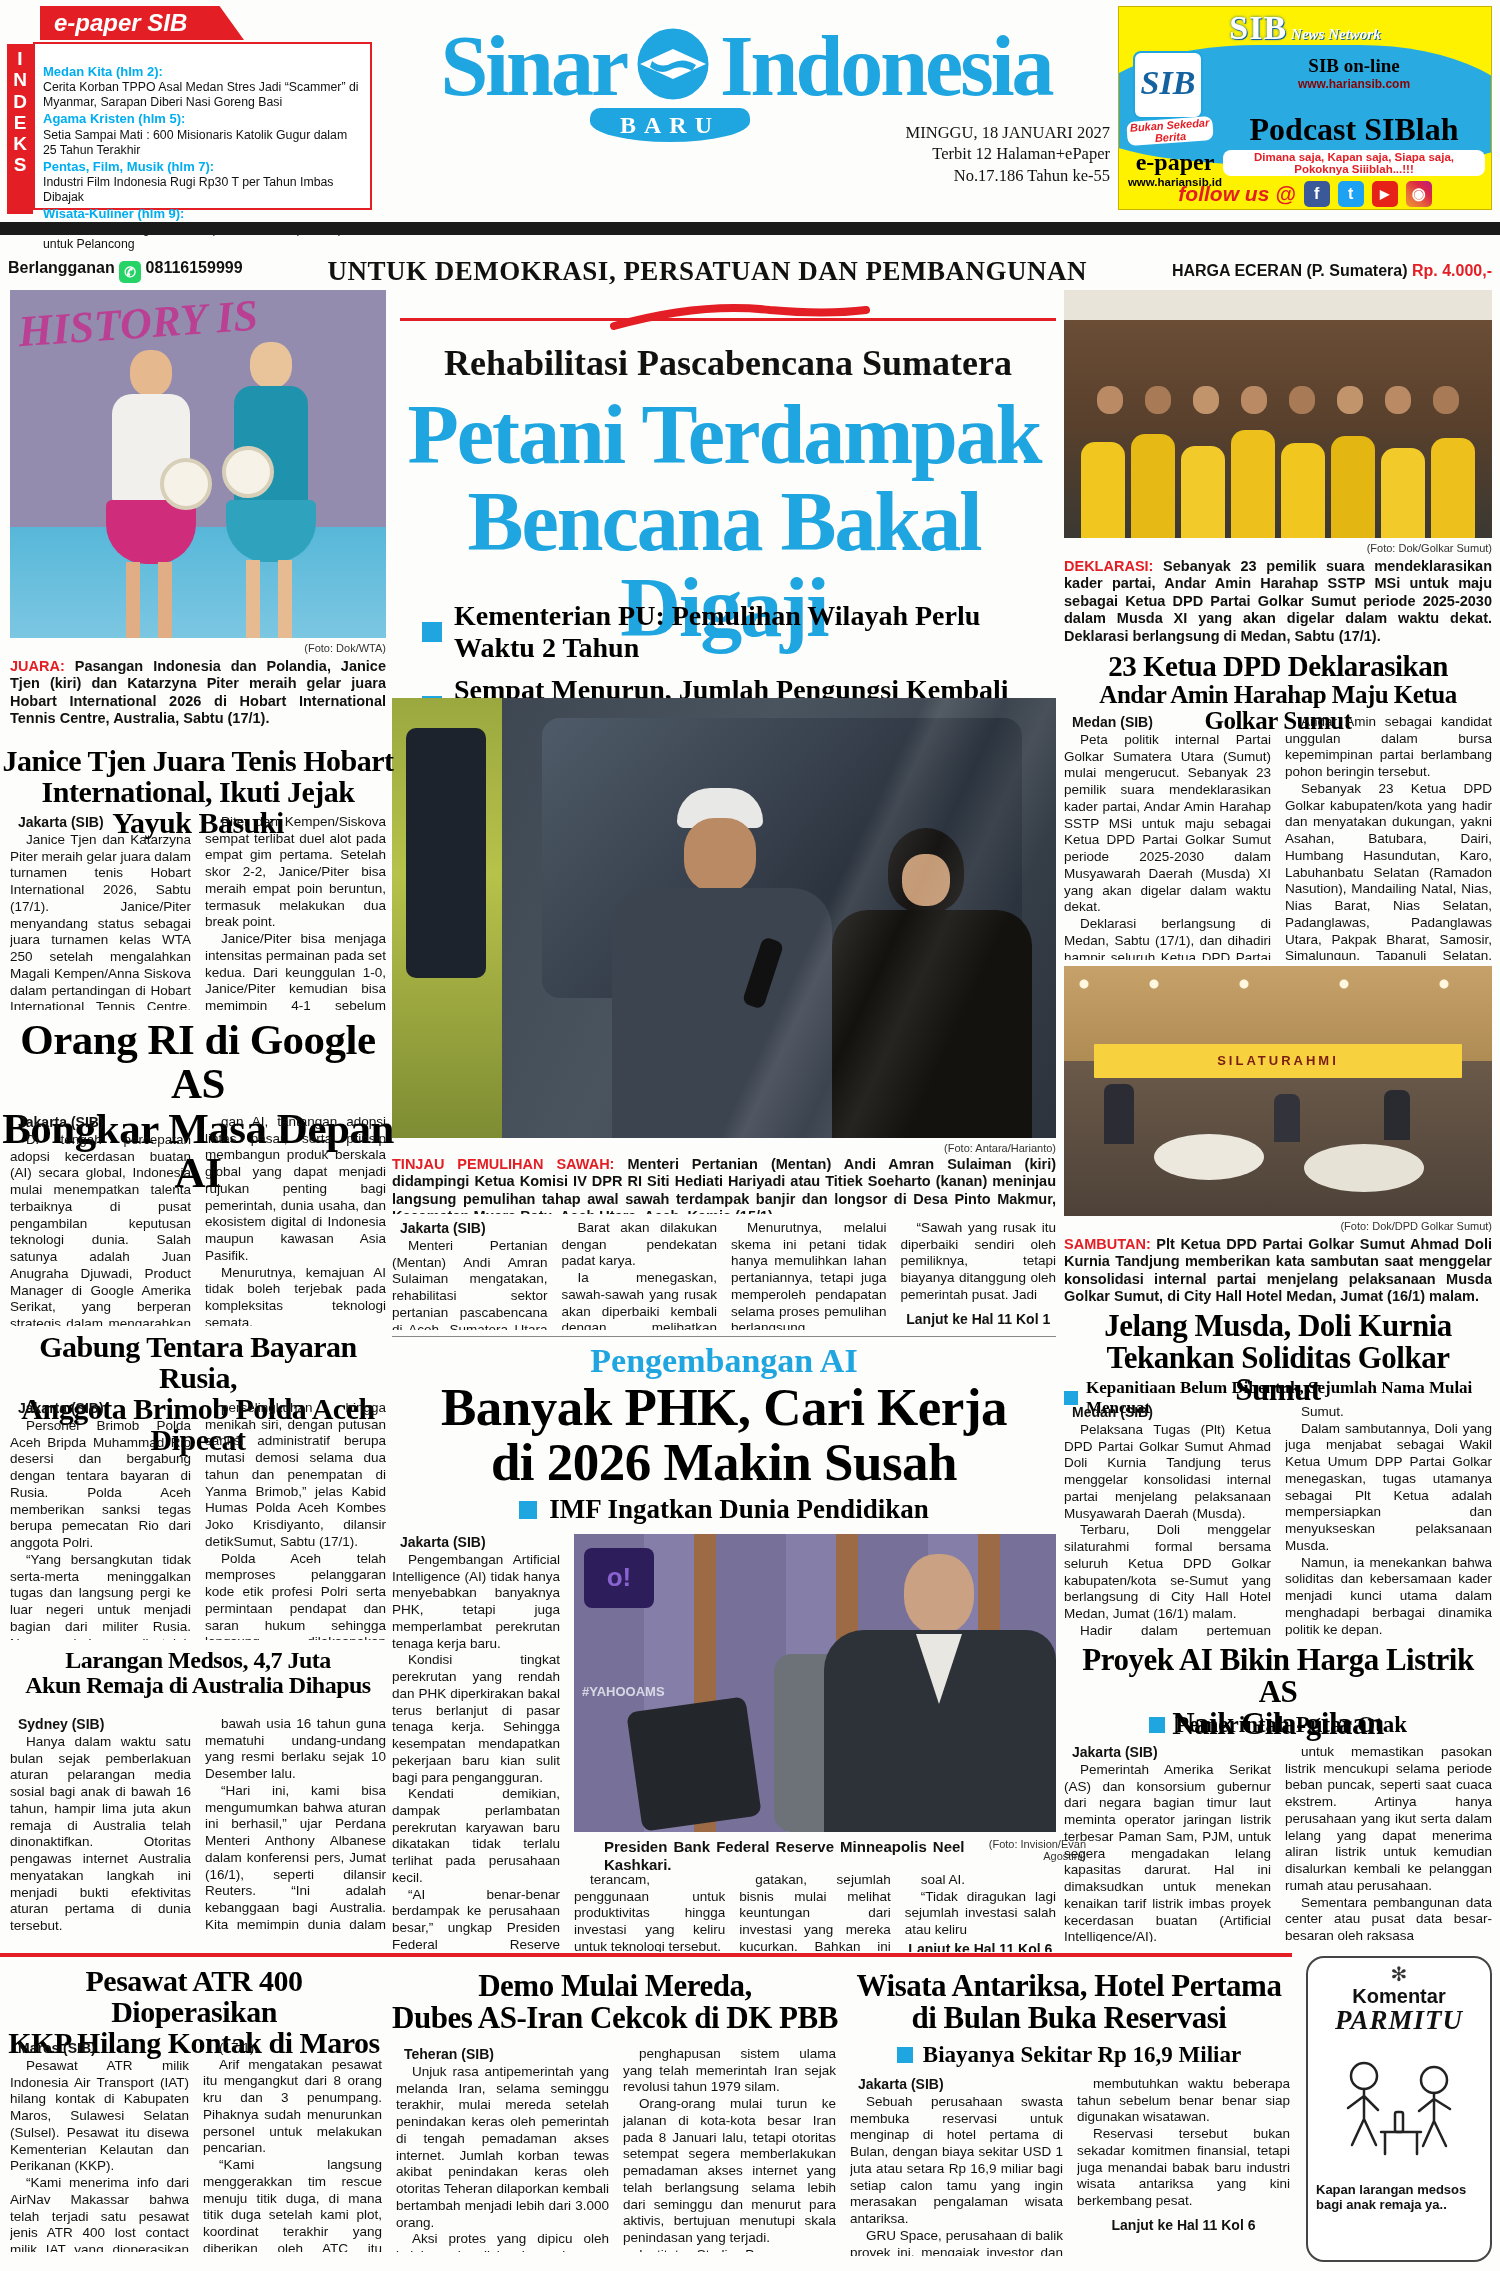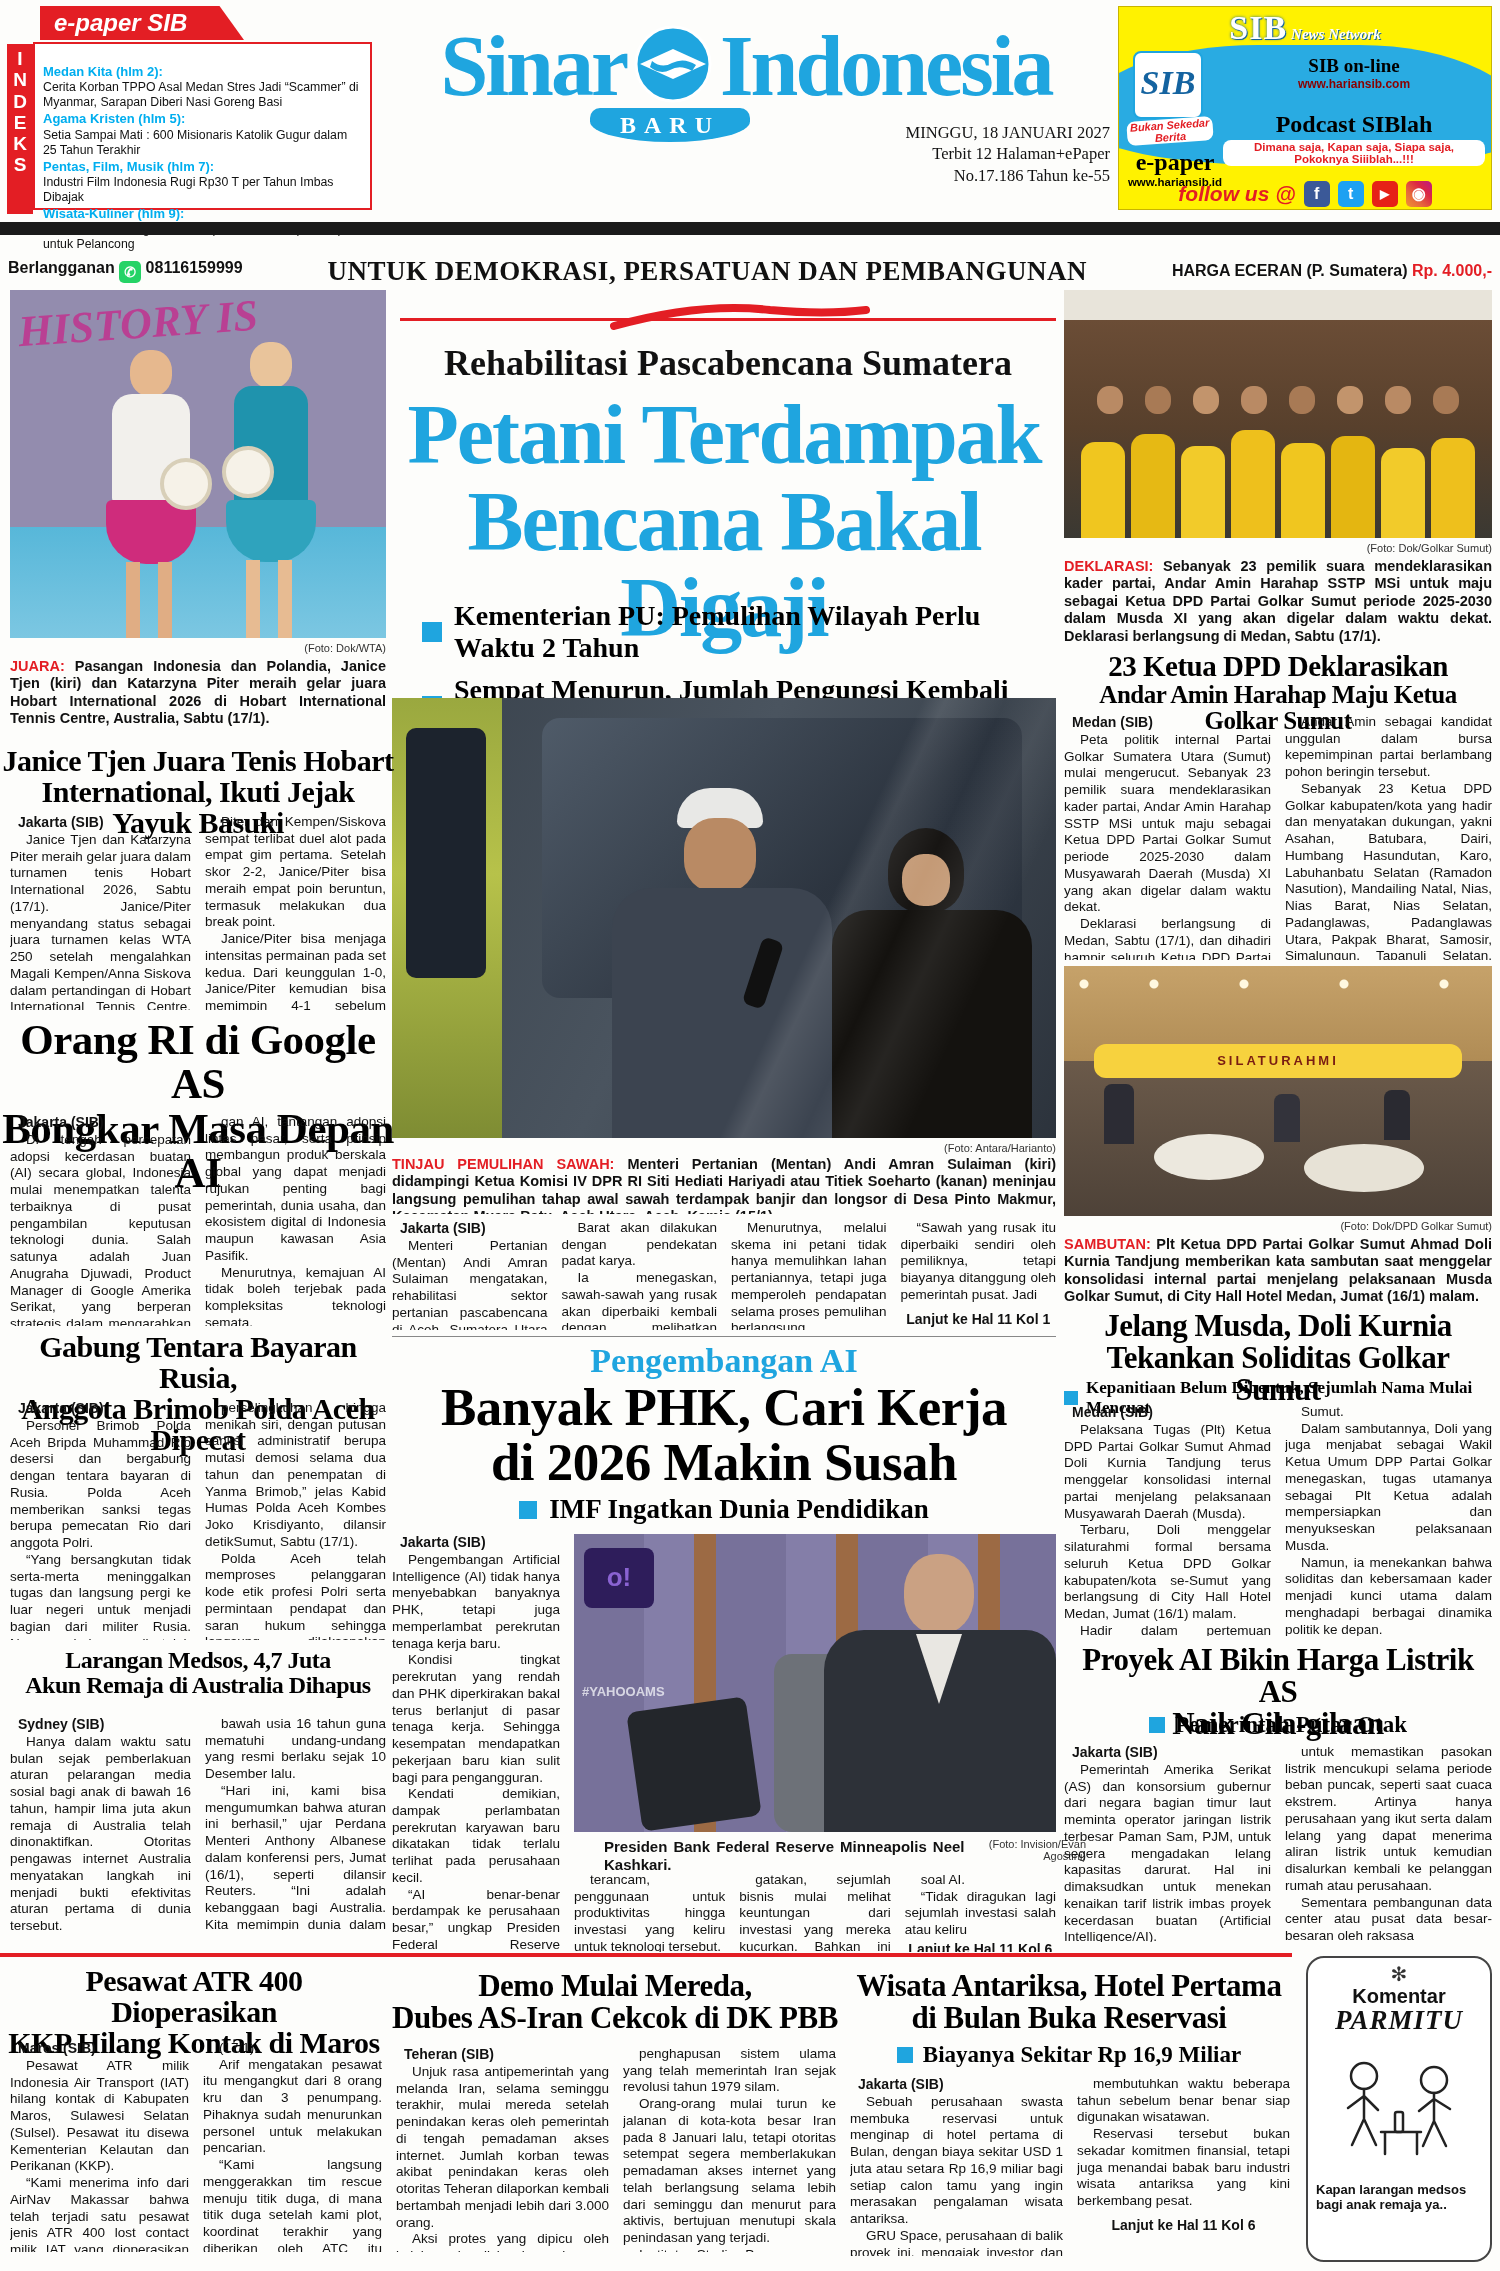--- a/index.html
+++ b/index.html
@@ -42,7 +42,7 @@
   .promo-online .t{font-family:Liberation Serif, serif;font-weight:bold;font-size:19px;color:#000}
   .promo-online .u{font-weight:bold;font-size:12px;color:#8B0000}
   .promo-podcast{position:absolute;left:104px;top:104px;width:262px;text-align:center}
-  .promo-podcast .t{font-family:"Liberation Serif",serif;font-weight:bold;font-size:24px;color:#000}
+  .promo-podcast .t{font-family:"Liberation Serif",serif;font-weight:bold;font-size:32px;color:#000}
   .promo-podcast .u{font-weight:bold;font-size:11.5px;color:#E31E24;background:#fff;border-radius:8px;padding:1px 4px;display:inline-block;margin-top:2px}
   .promo-epaper{position:absolute;left:6px;top:142px;width:100px;text-align:center}
   .promo-epaper .t{font-family:"Liberation Serif",serif;font-weight:bold;font-size:24px;color:#000}

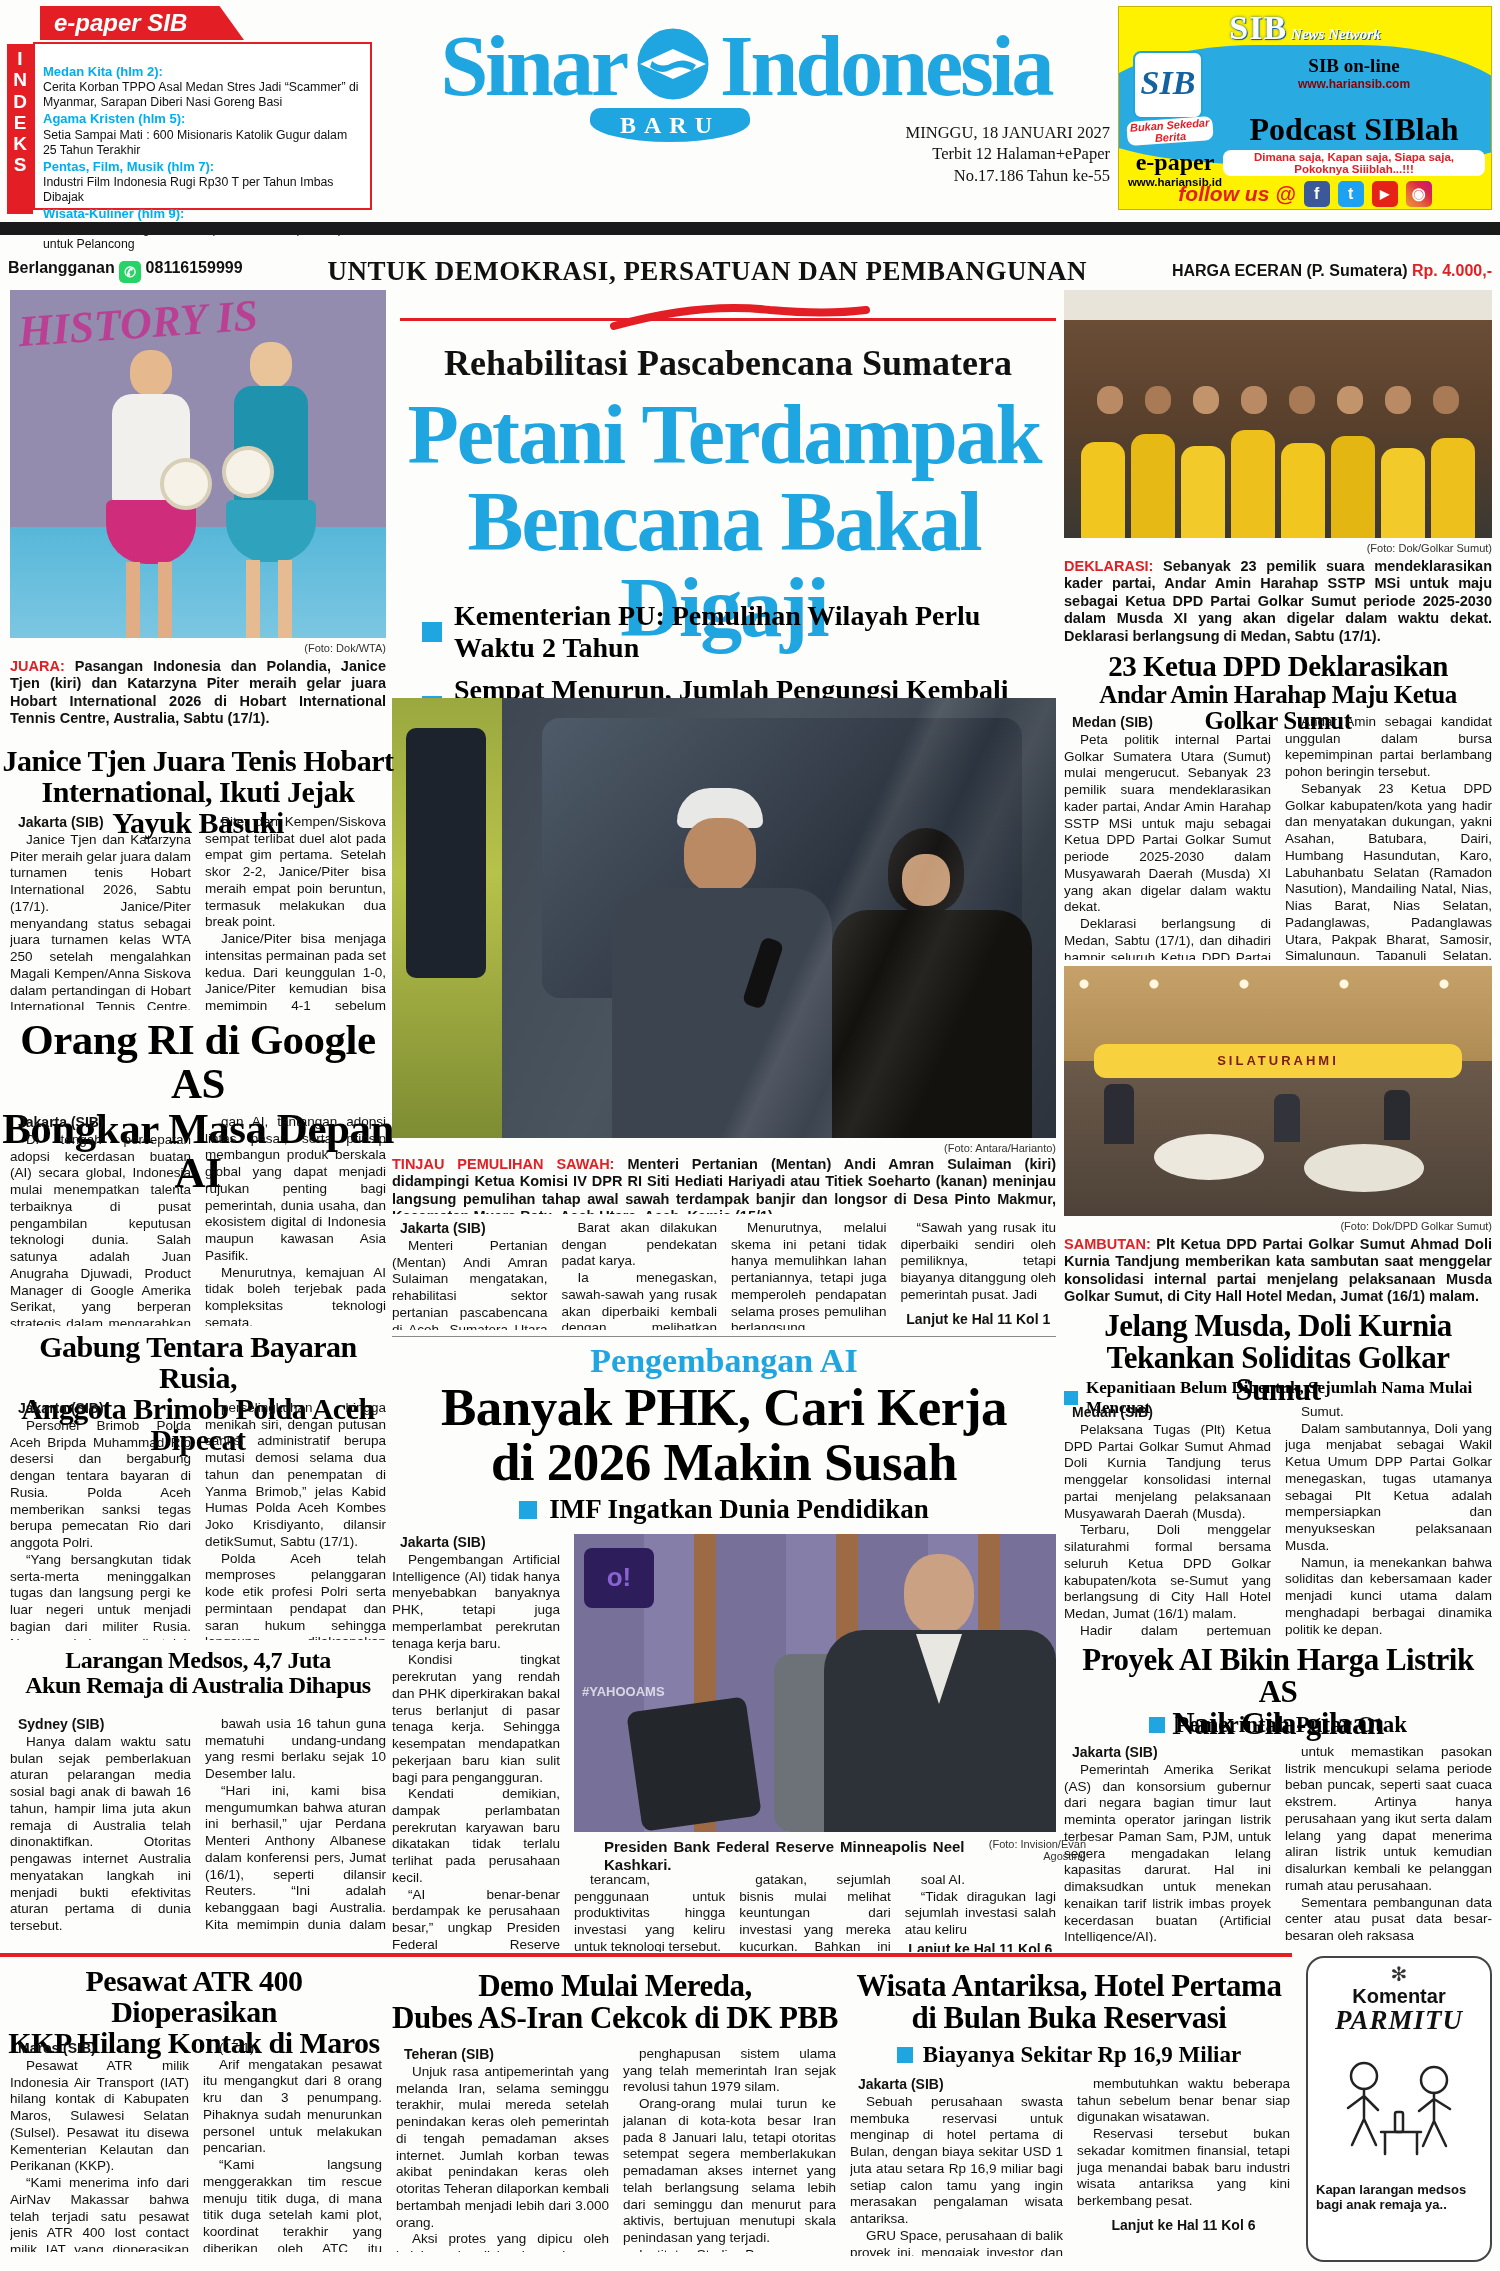--- a/index.html
+++ b/index.html
@@ -436,7 +436,7 @@
 
   <div class="photo" style="left:1064px;top:966px;width:428px;height:250px;background:linear-gradient(#c6a26a 0%,#b08c55 38%,#6b5a4a 38%,#4e4238 100%)">
     <div class="pp" style="left:0;top:10px;width:428px;height:16px;background:radial-gradient(circle at 20px 8px,#fff8e0 4px,transparent 5px),radial-gradient(circle at 90px 8px,#fff8e0 4px,transparent 5px),radial-gradient(circle at 180px 8px,#fff8e0 4px,transparent 5px),radial-gradient(circle at 280px 8px,#fff8e0 4px,transparent 5px),radial-gradient(circle at 380px 8px,#fff8e0 4px,transparent 5px)"></div>
-    <div class="pp" style="left:30px;top:78px;width:368px;height:34px;background:#f7d23e;color:#7a1d12;font-weight:bold;font-size:13px;text-align:center;line-height:34px;letter-spacing:3px;border-radius:12px">SILATURAHMI</div>
+    <div class="pp" style="left:30px;top:78px;width:368px;height:34px;background:#f7d23e;color:#7a1d12;font-weight:bold;font-size:13px;text-align:center;line-height:34px;letter-spacing:3px;border-radius:1px">SILATURAHMI</div>
     <div class="pp" style="left:40px;top:118px;width:30px;height:60px;background:#2c2c34;border-radius:8px 8px 0 0"></div>
     <div class="pp" style="left:90px;top:168px;width:110px;height:46px;background:#ece8de;border-radius:50%"></div>
     <div class="pp" style="left:240px;top:178px;width:120px;height:48px;background:#e7e2d6;border-radius:50%"></div>

